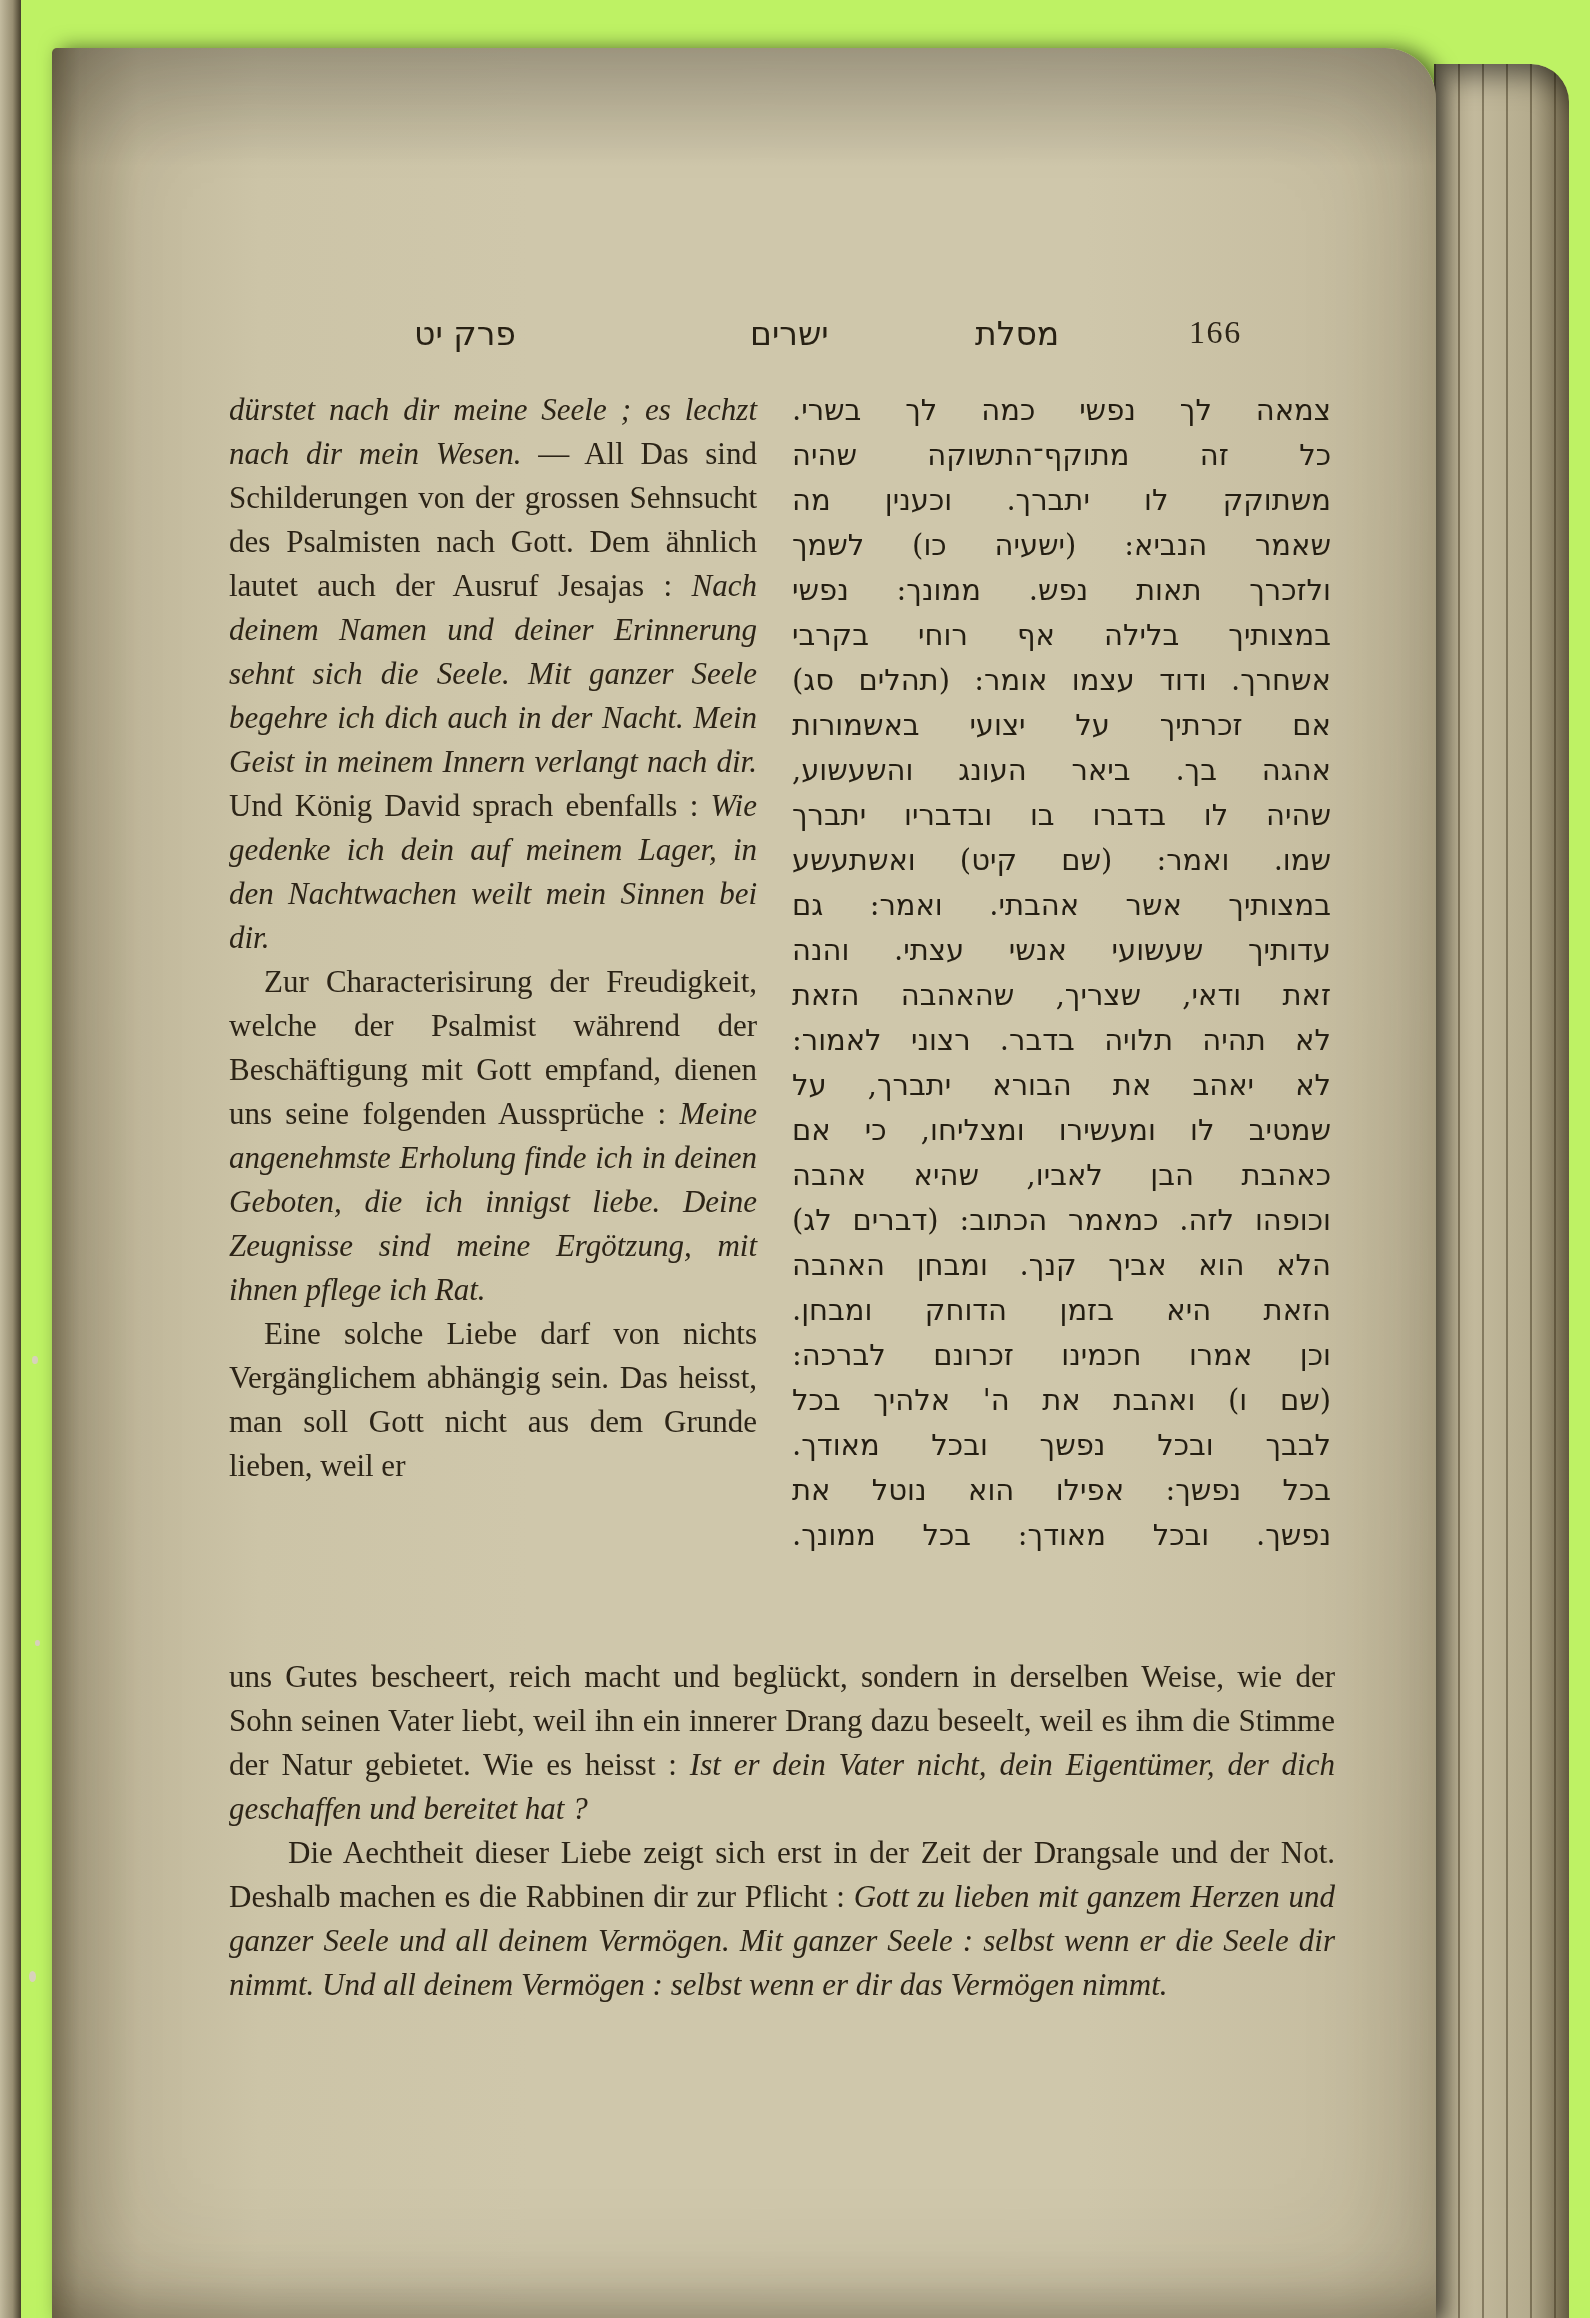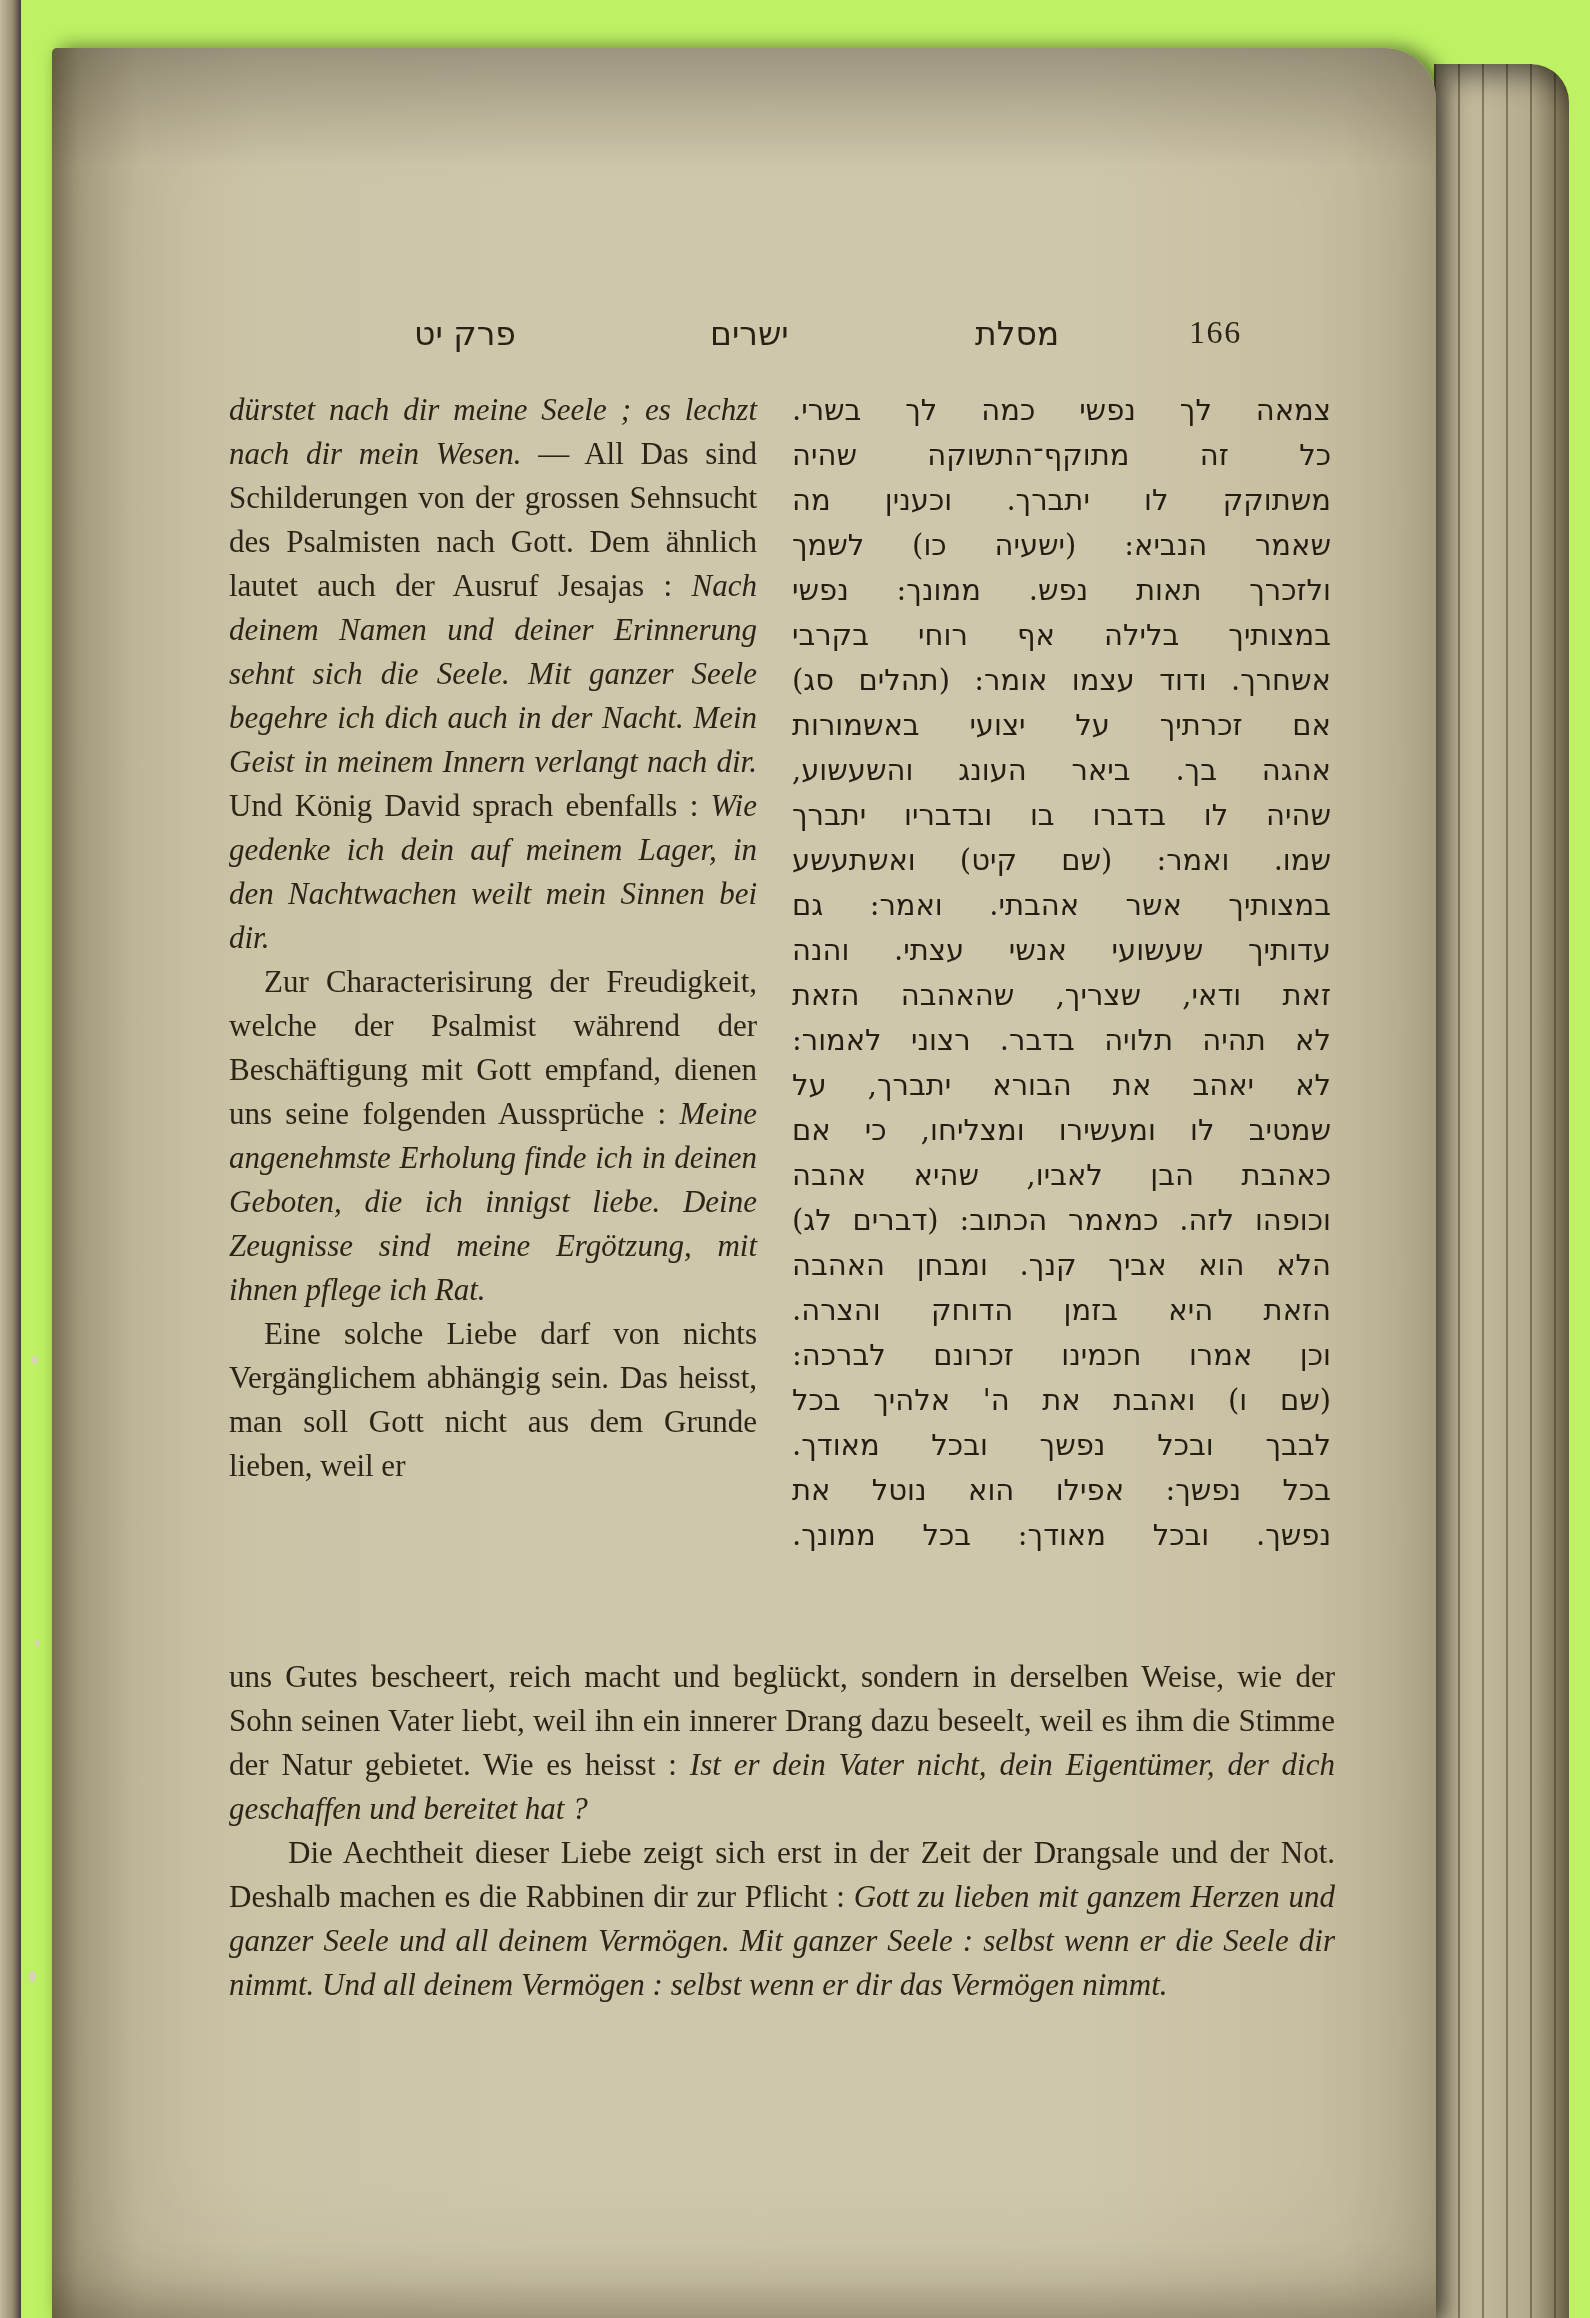--- a/index.html
+++ b/index.html
@@ -84,7 +84,7 @@
 
     <div class="header">
       <span class="heb-head" dir="rtl" style="left:362px;">פרק יט</span>
-      <span class="heb-head" dir="rtl" style="left:658px;text-align:center;">ישרים</span>
+      <span class="heb-head" dir="rtl" style="left:698px;text-align:center;">ישרים</span>
       <span class="heb-head" dir="rtl" style="left:923px;">מסלת</span>
       <span class="pageno" style="left:1137px;">166</span>
     </div>

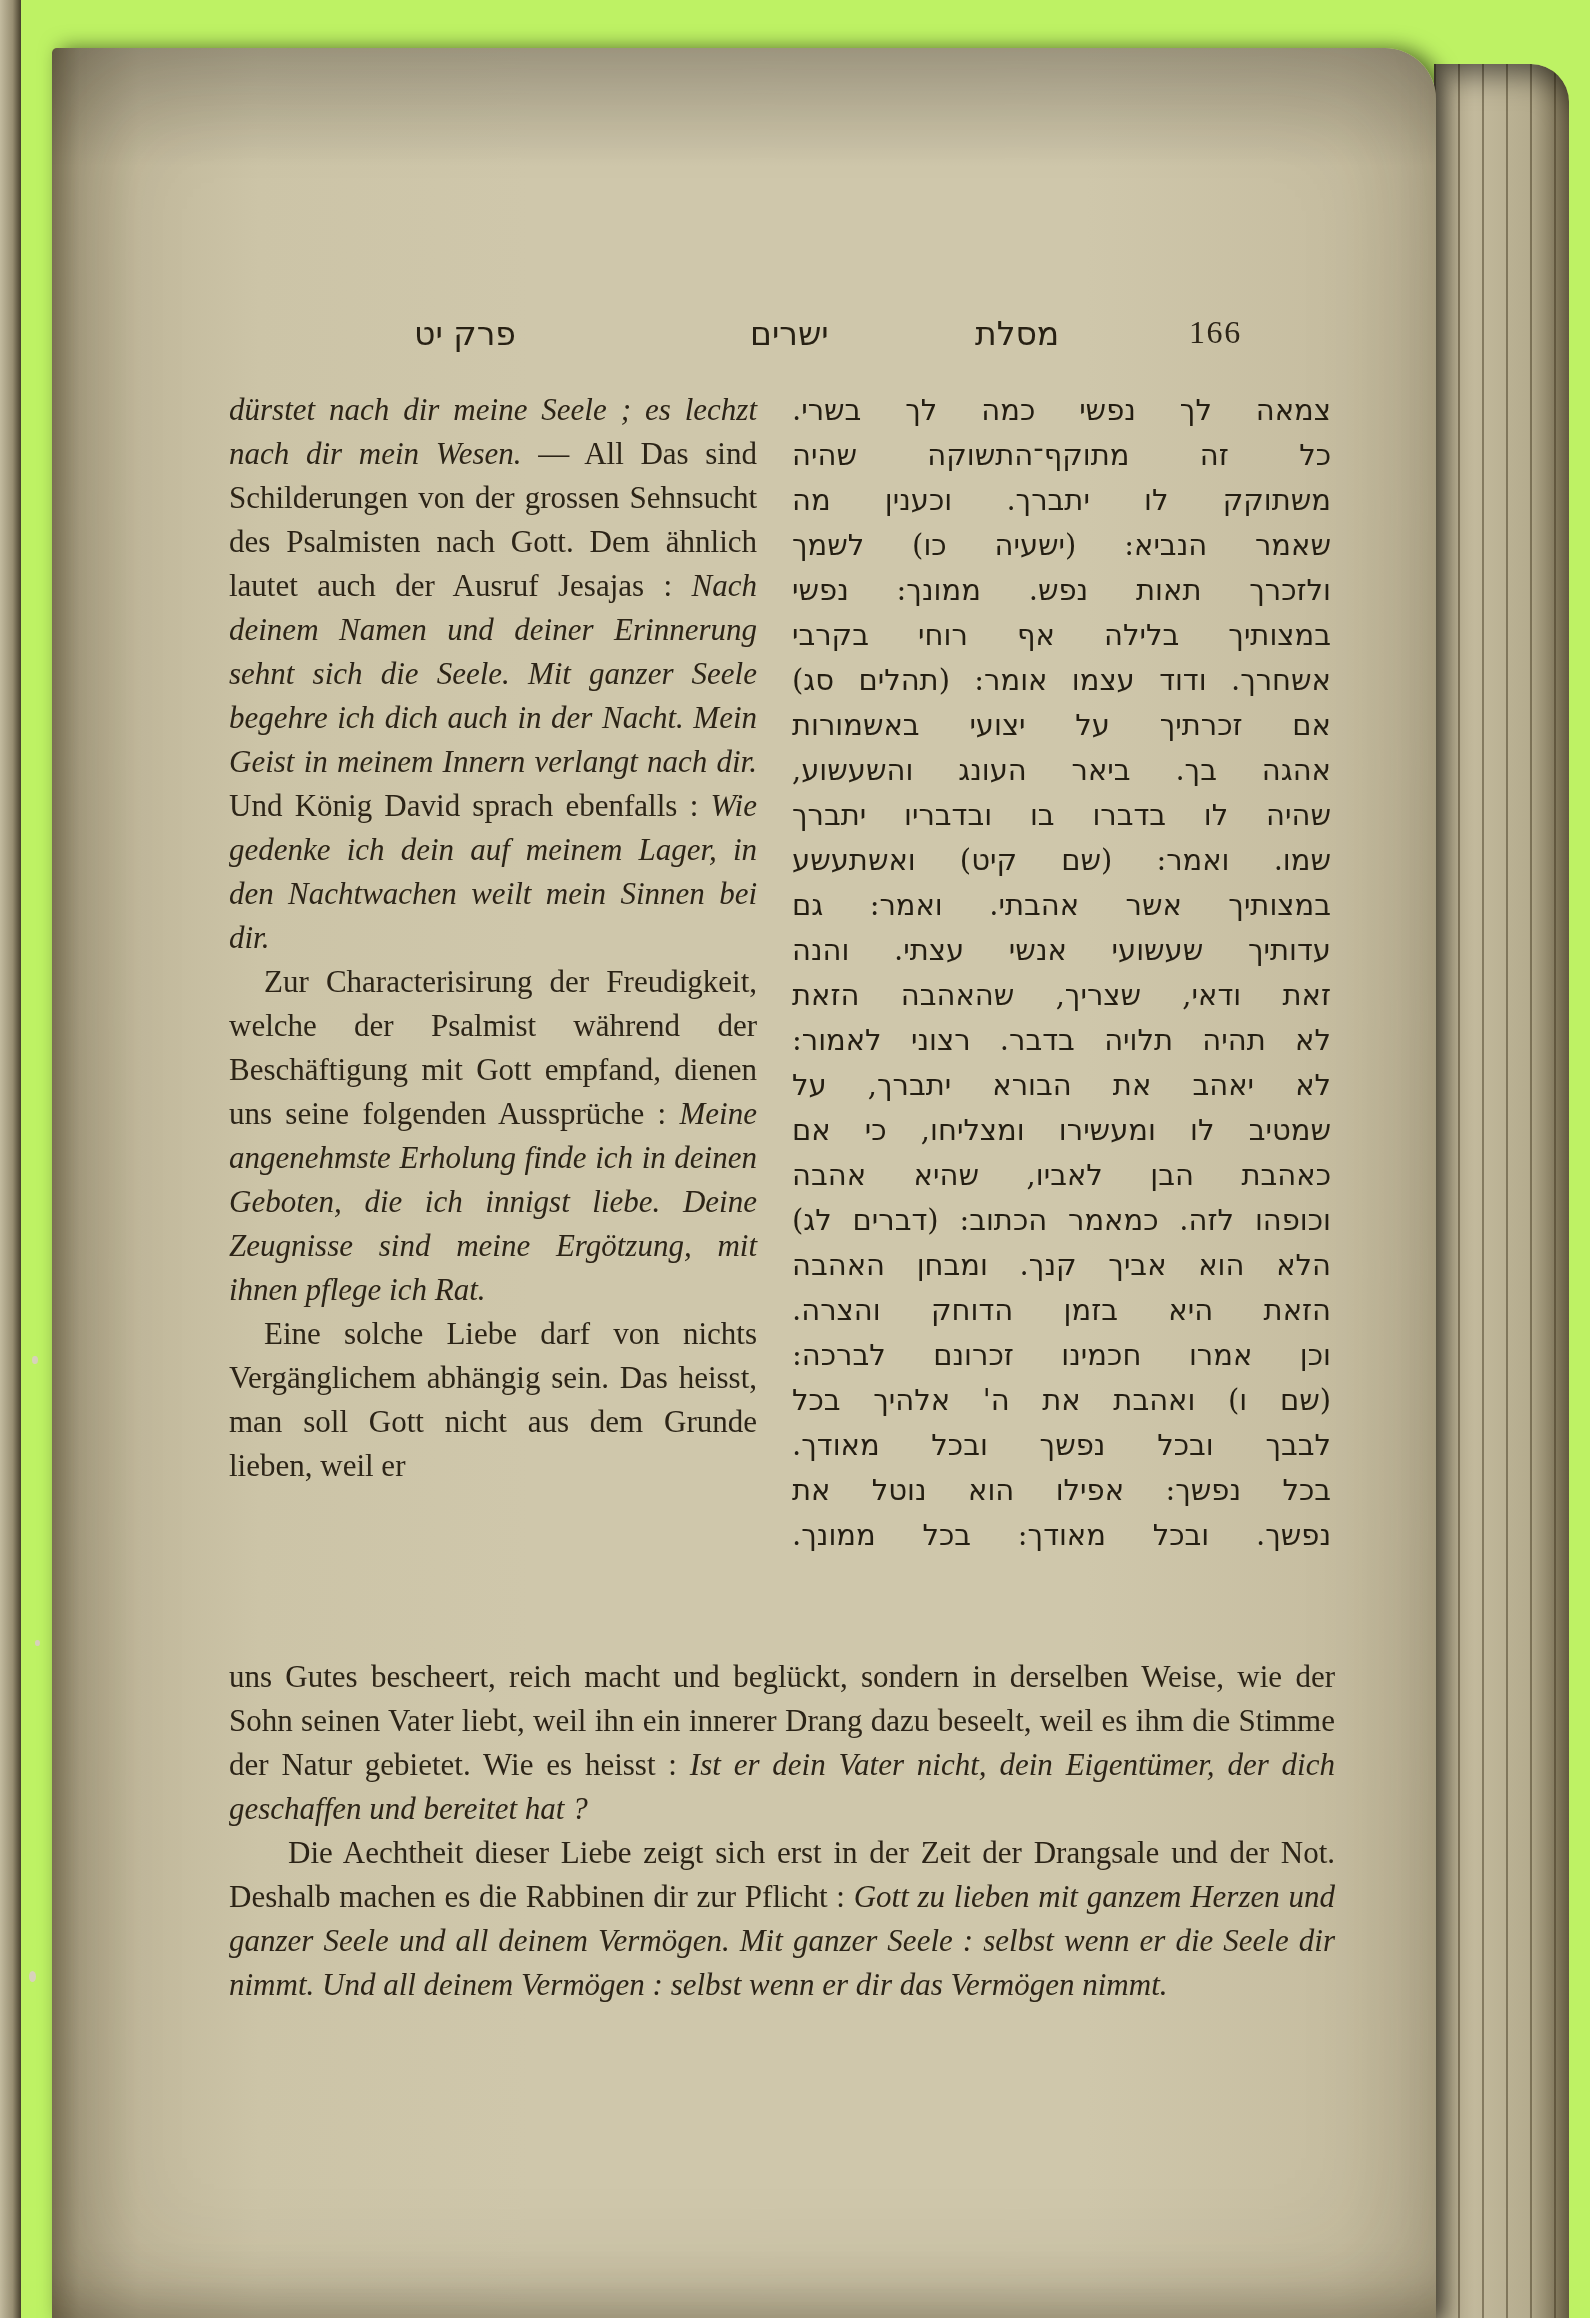--- a/index.html
+++ b/index.html
@@ -118,7 +118,7 @@
         <div class="heb-line">כאהבת הבן לאביו, שהיא אהבה</div>
         <div class="heb-line">וכופהו לזה. כמאמר הכתוב: (דברים לג)</div>
         <div class="heb-line">הלא הוא אביך קנך. ומבחן האהבה</div>
-        <div class="heb-line">הזאת היא בזמן הדוחק והצרה.</div>
+        <div class="heb-line">הזאת היא בזמן הדוחק ומבחן.</div>
         <div class="heb-line">וכן אמרו חכמינו זכרונם לברכה:</div>
         <div class="heb-line">(שם ו) ואהבת את ה' אלהיך בכל</div>
         <div class="heb-line">לבבך ובכל נפשך ובכל מאודך.</div>

